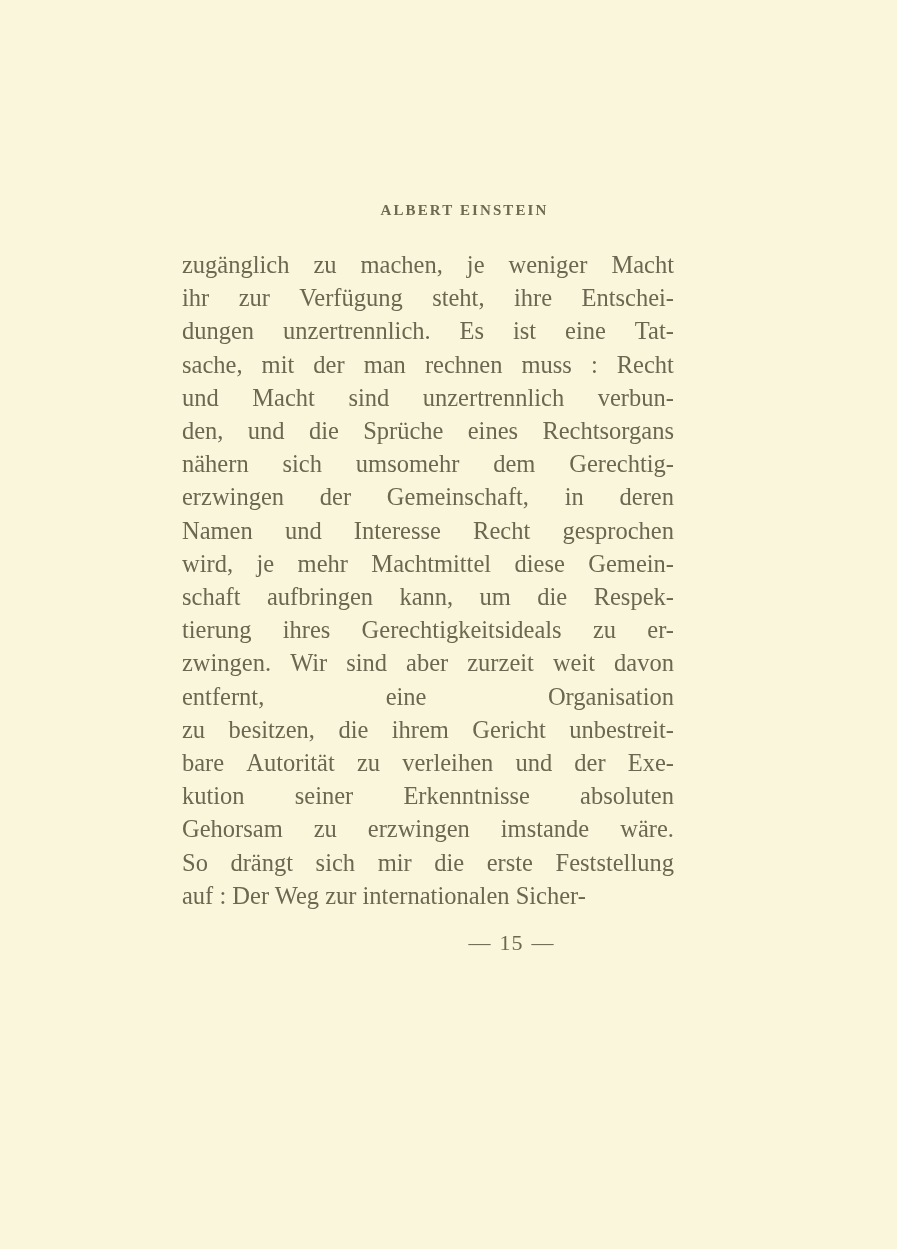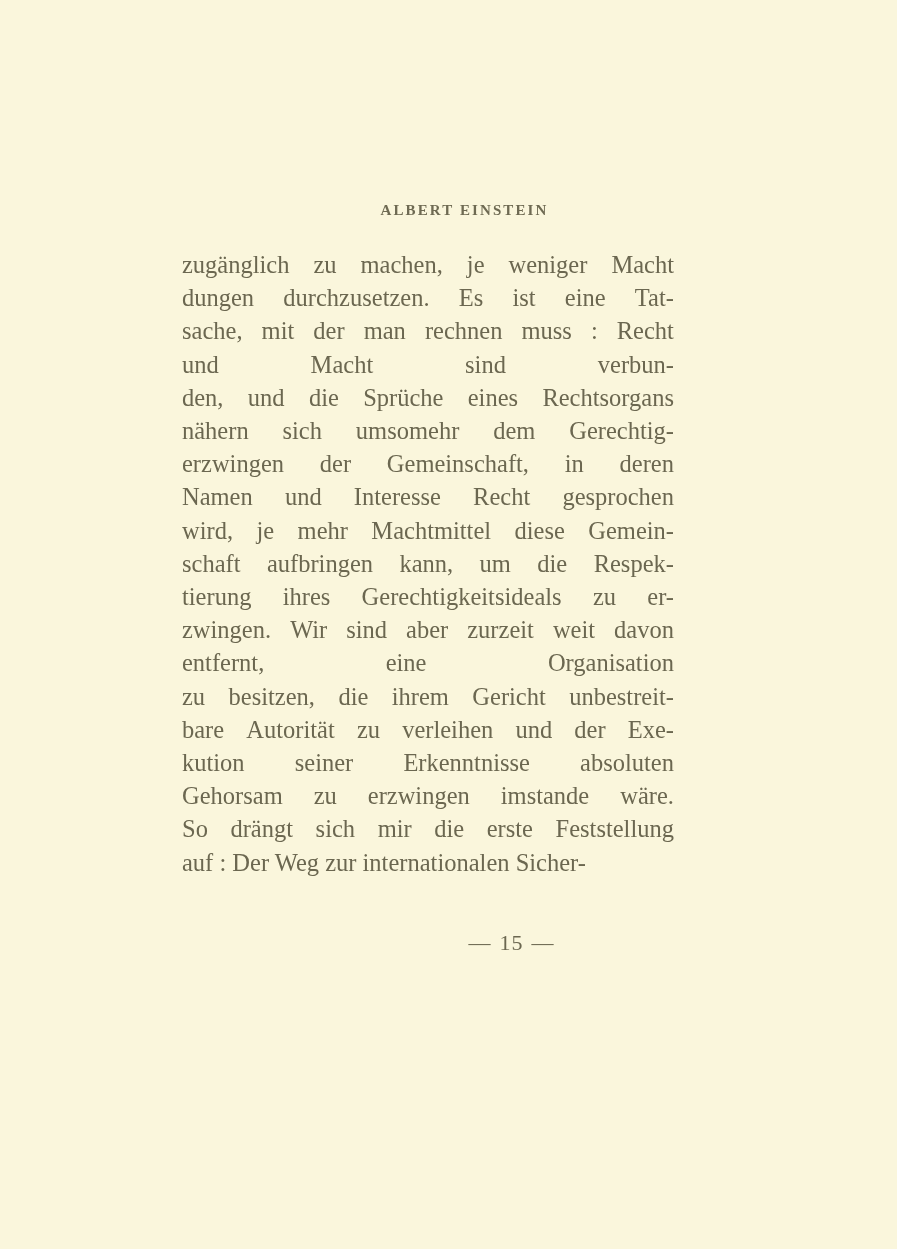--- a/index.html
+++ b/index.html
@@ -88,6 +88,14 @@
         <span class="w">je</span>
         <span class="w">weniger</span>
         <span class="w">Macht</span>
+      </span>
+      <span class="line j">
+        <span class="w">ihr</span>
+        <span class="w">zur</span>
+        <span class="w">Verfügung</span>
+        <span class="w">steht,</span>
+        <span class="w">ihre</span>
+        <span class="w">Entschei-</span>
       </span>
       <span class="line j">
         <span class="w">dungen</span>

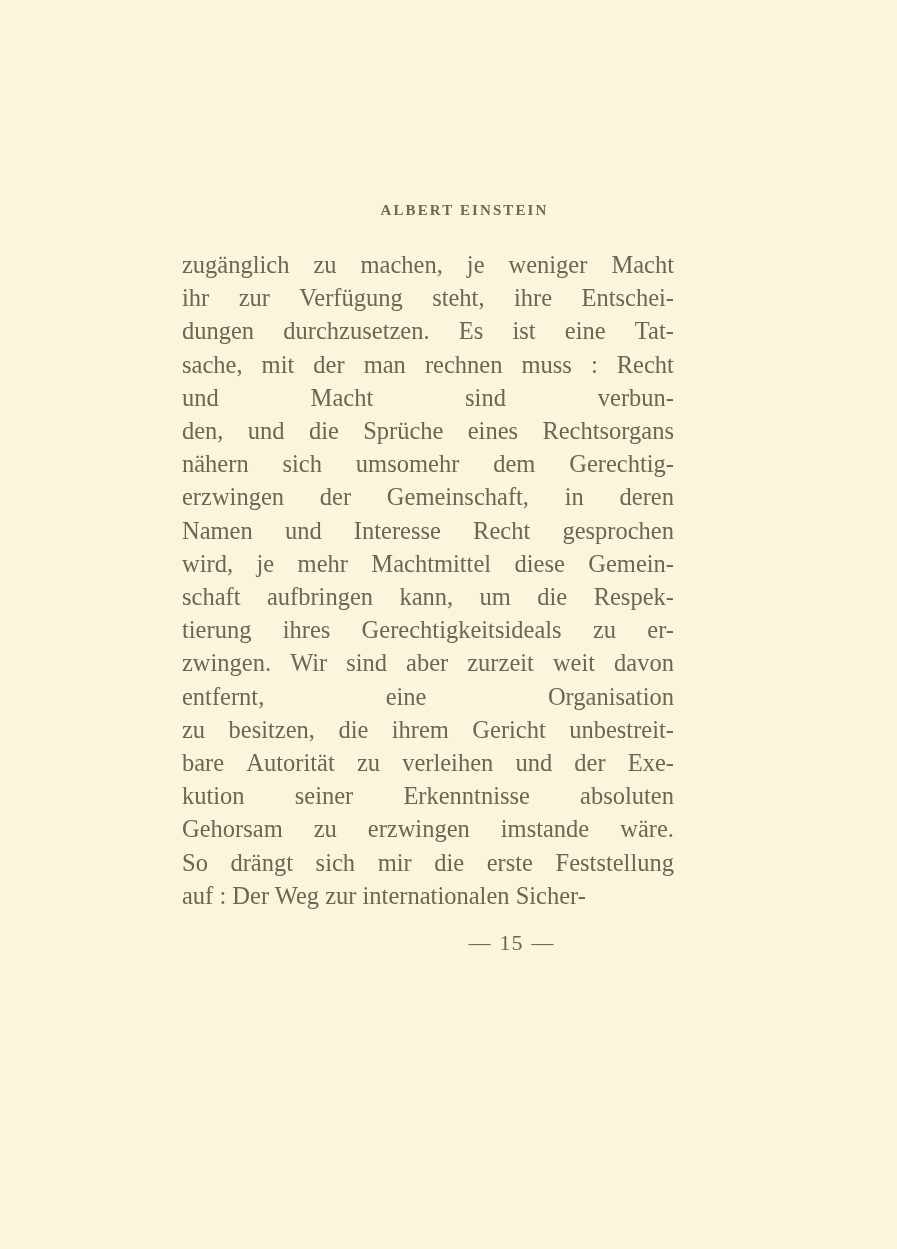--- a/index.html
+++ b/index.html
@@ -99,7 +99,7 @@
       </span>
       <span class="line j">
         <span class="w">dungen</span>
-        <span class="w">durchzusetzen.</span>
+        <span class="w">unzertrennlich.</span>
         <span class="w">Es</span>
         <span class="w">ist</span>
         <span class="w">eine</span>

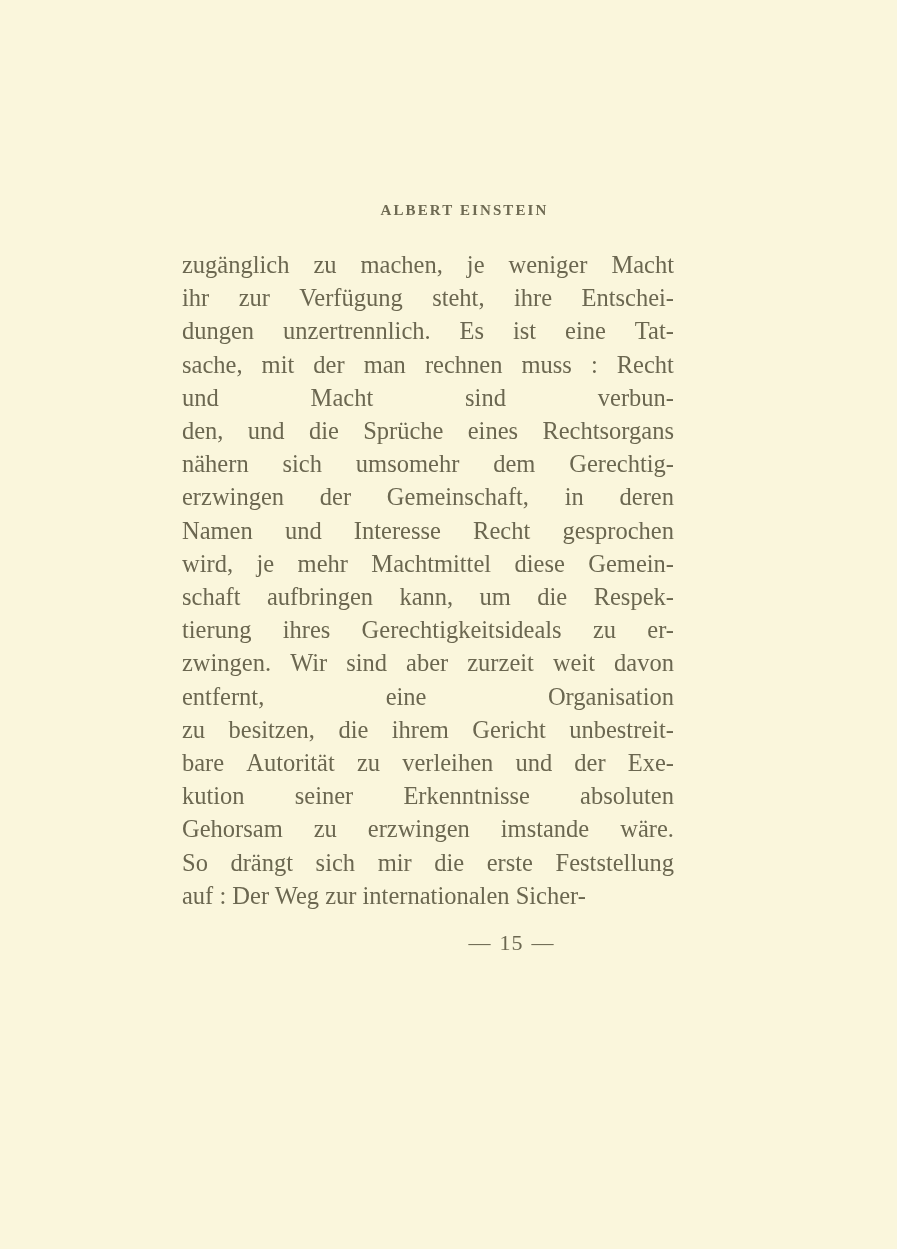--- a/index.html
+++ b/index.html
@@ -119,6 +119,7 @@
         <span class="w">und</span>
         <span class="w">Macht</span>
         <span class="w">sind</span>
+        <span class="w">unzertrennlich</span>
         <span class="w">verbun-</span>
       </span>
       <span class="line j">

